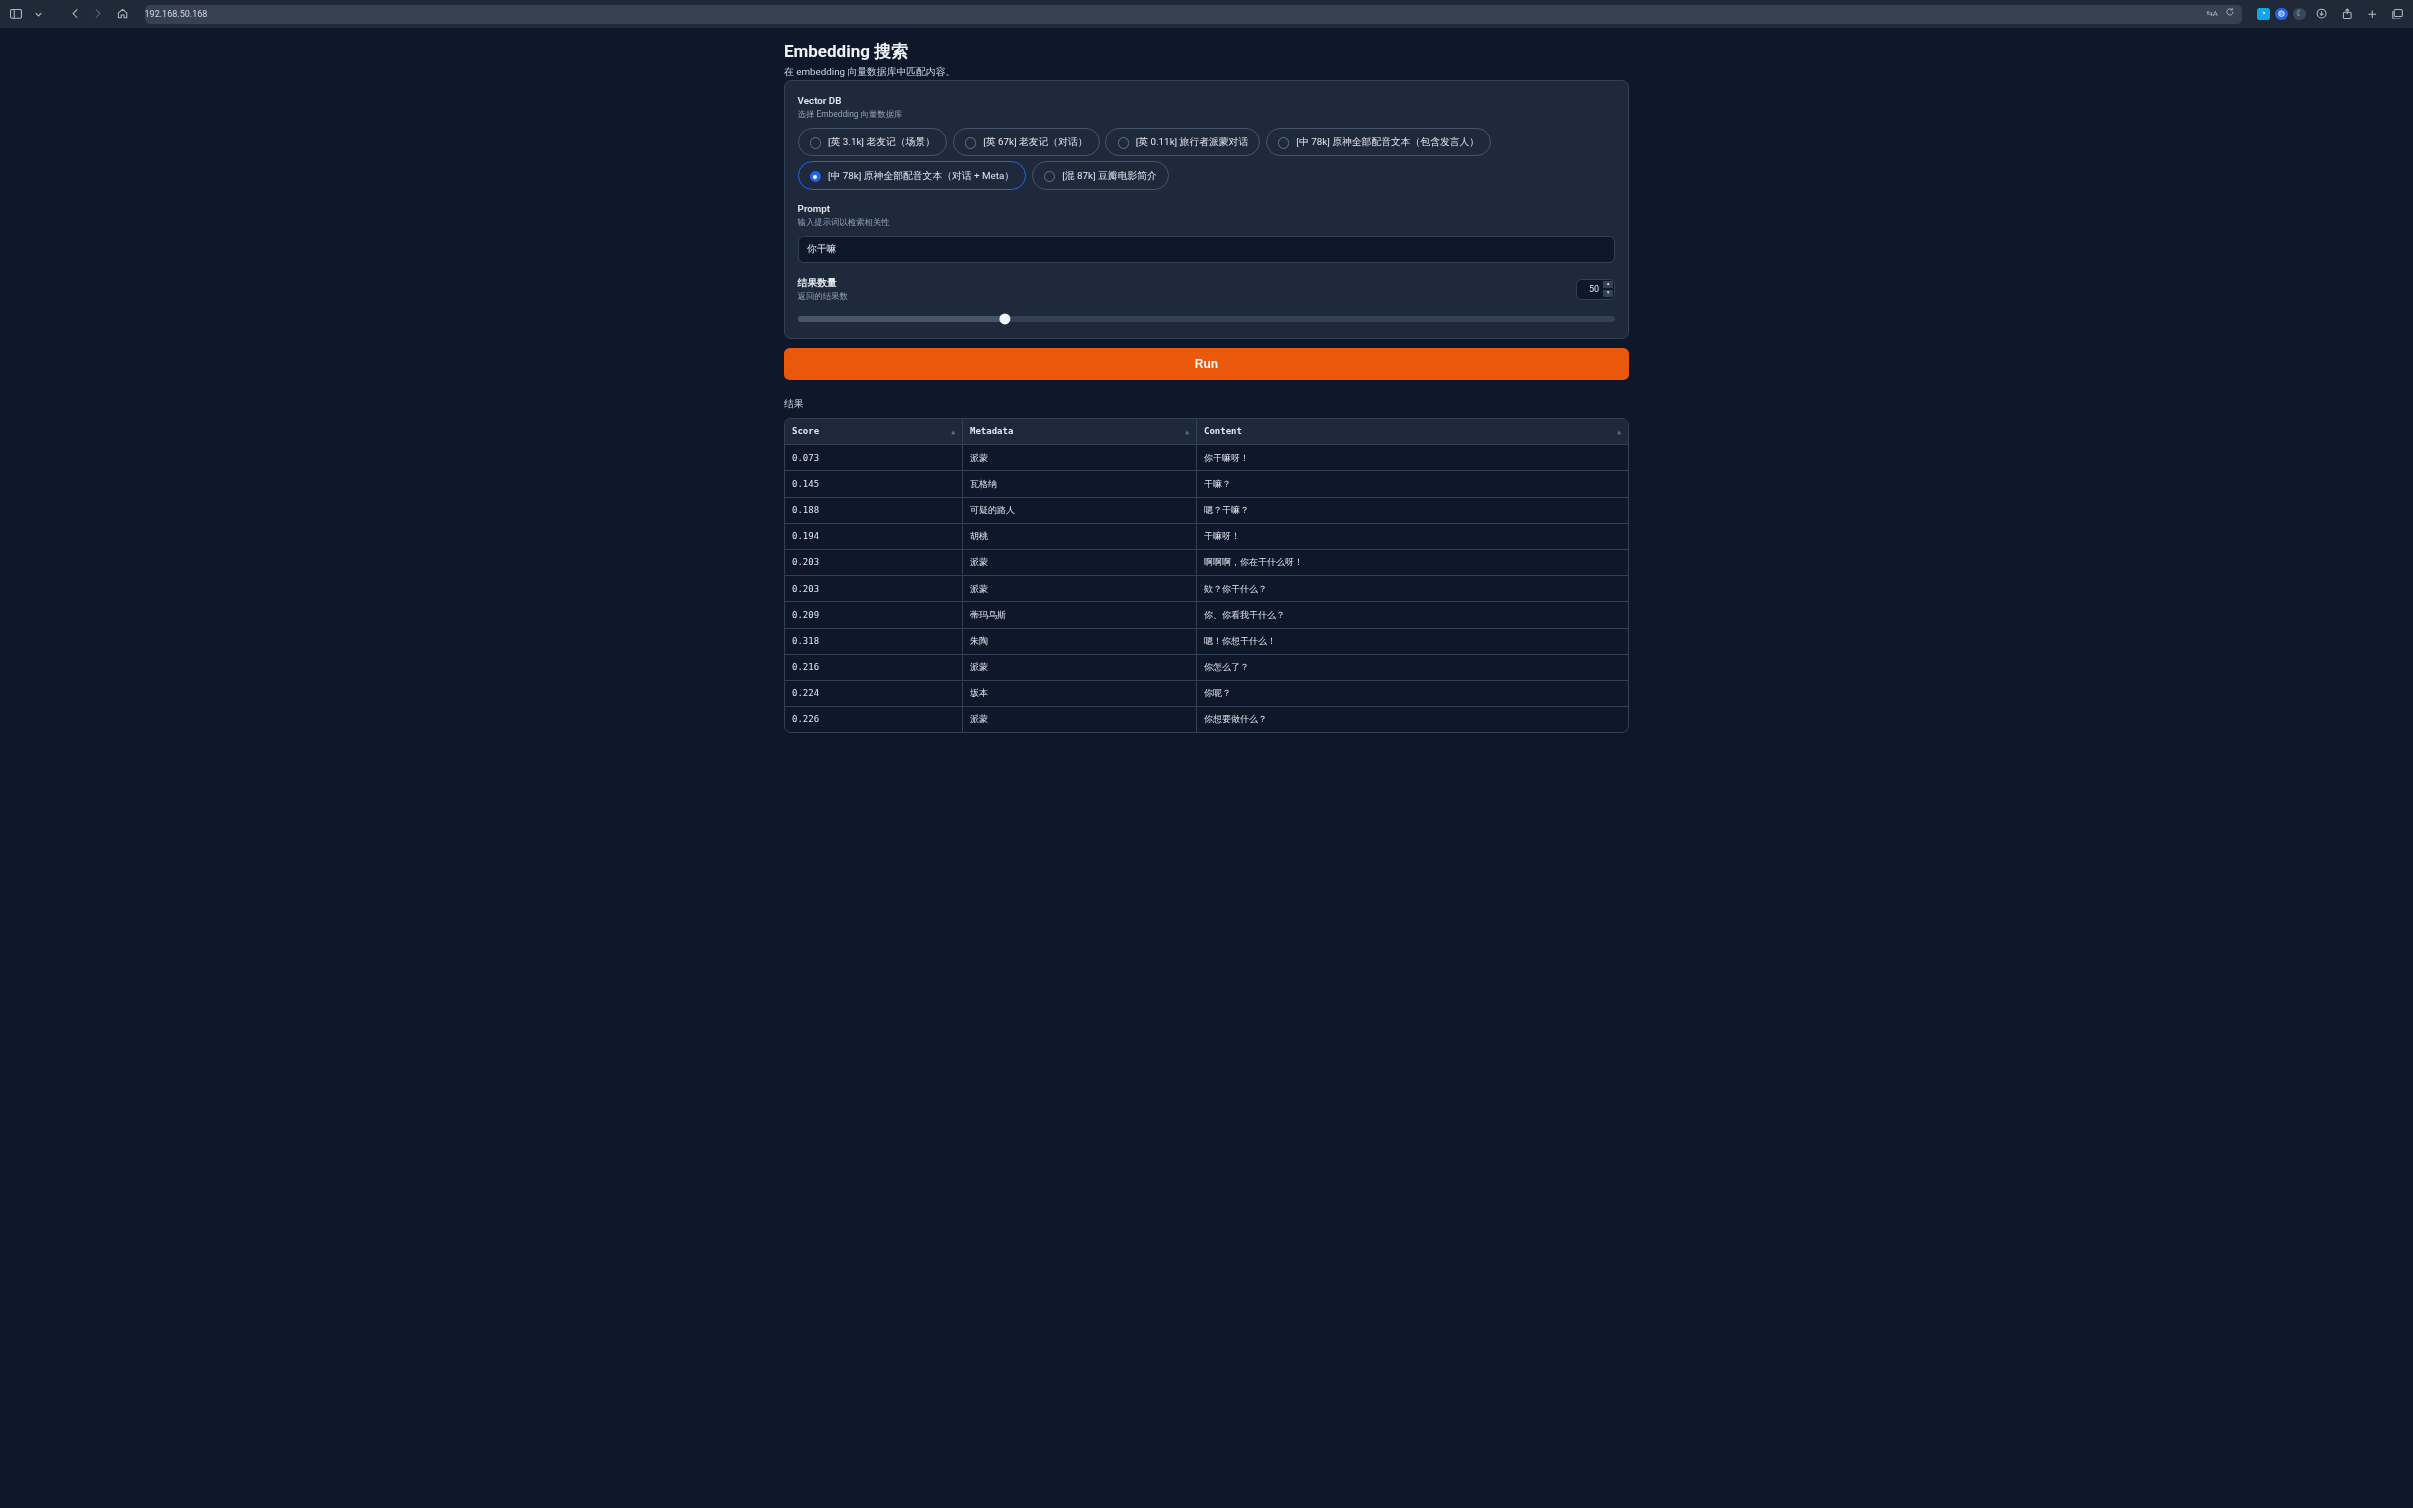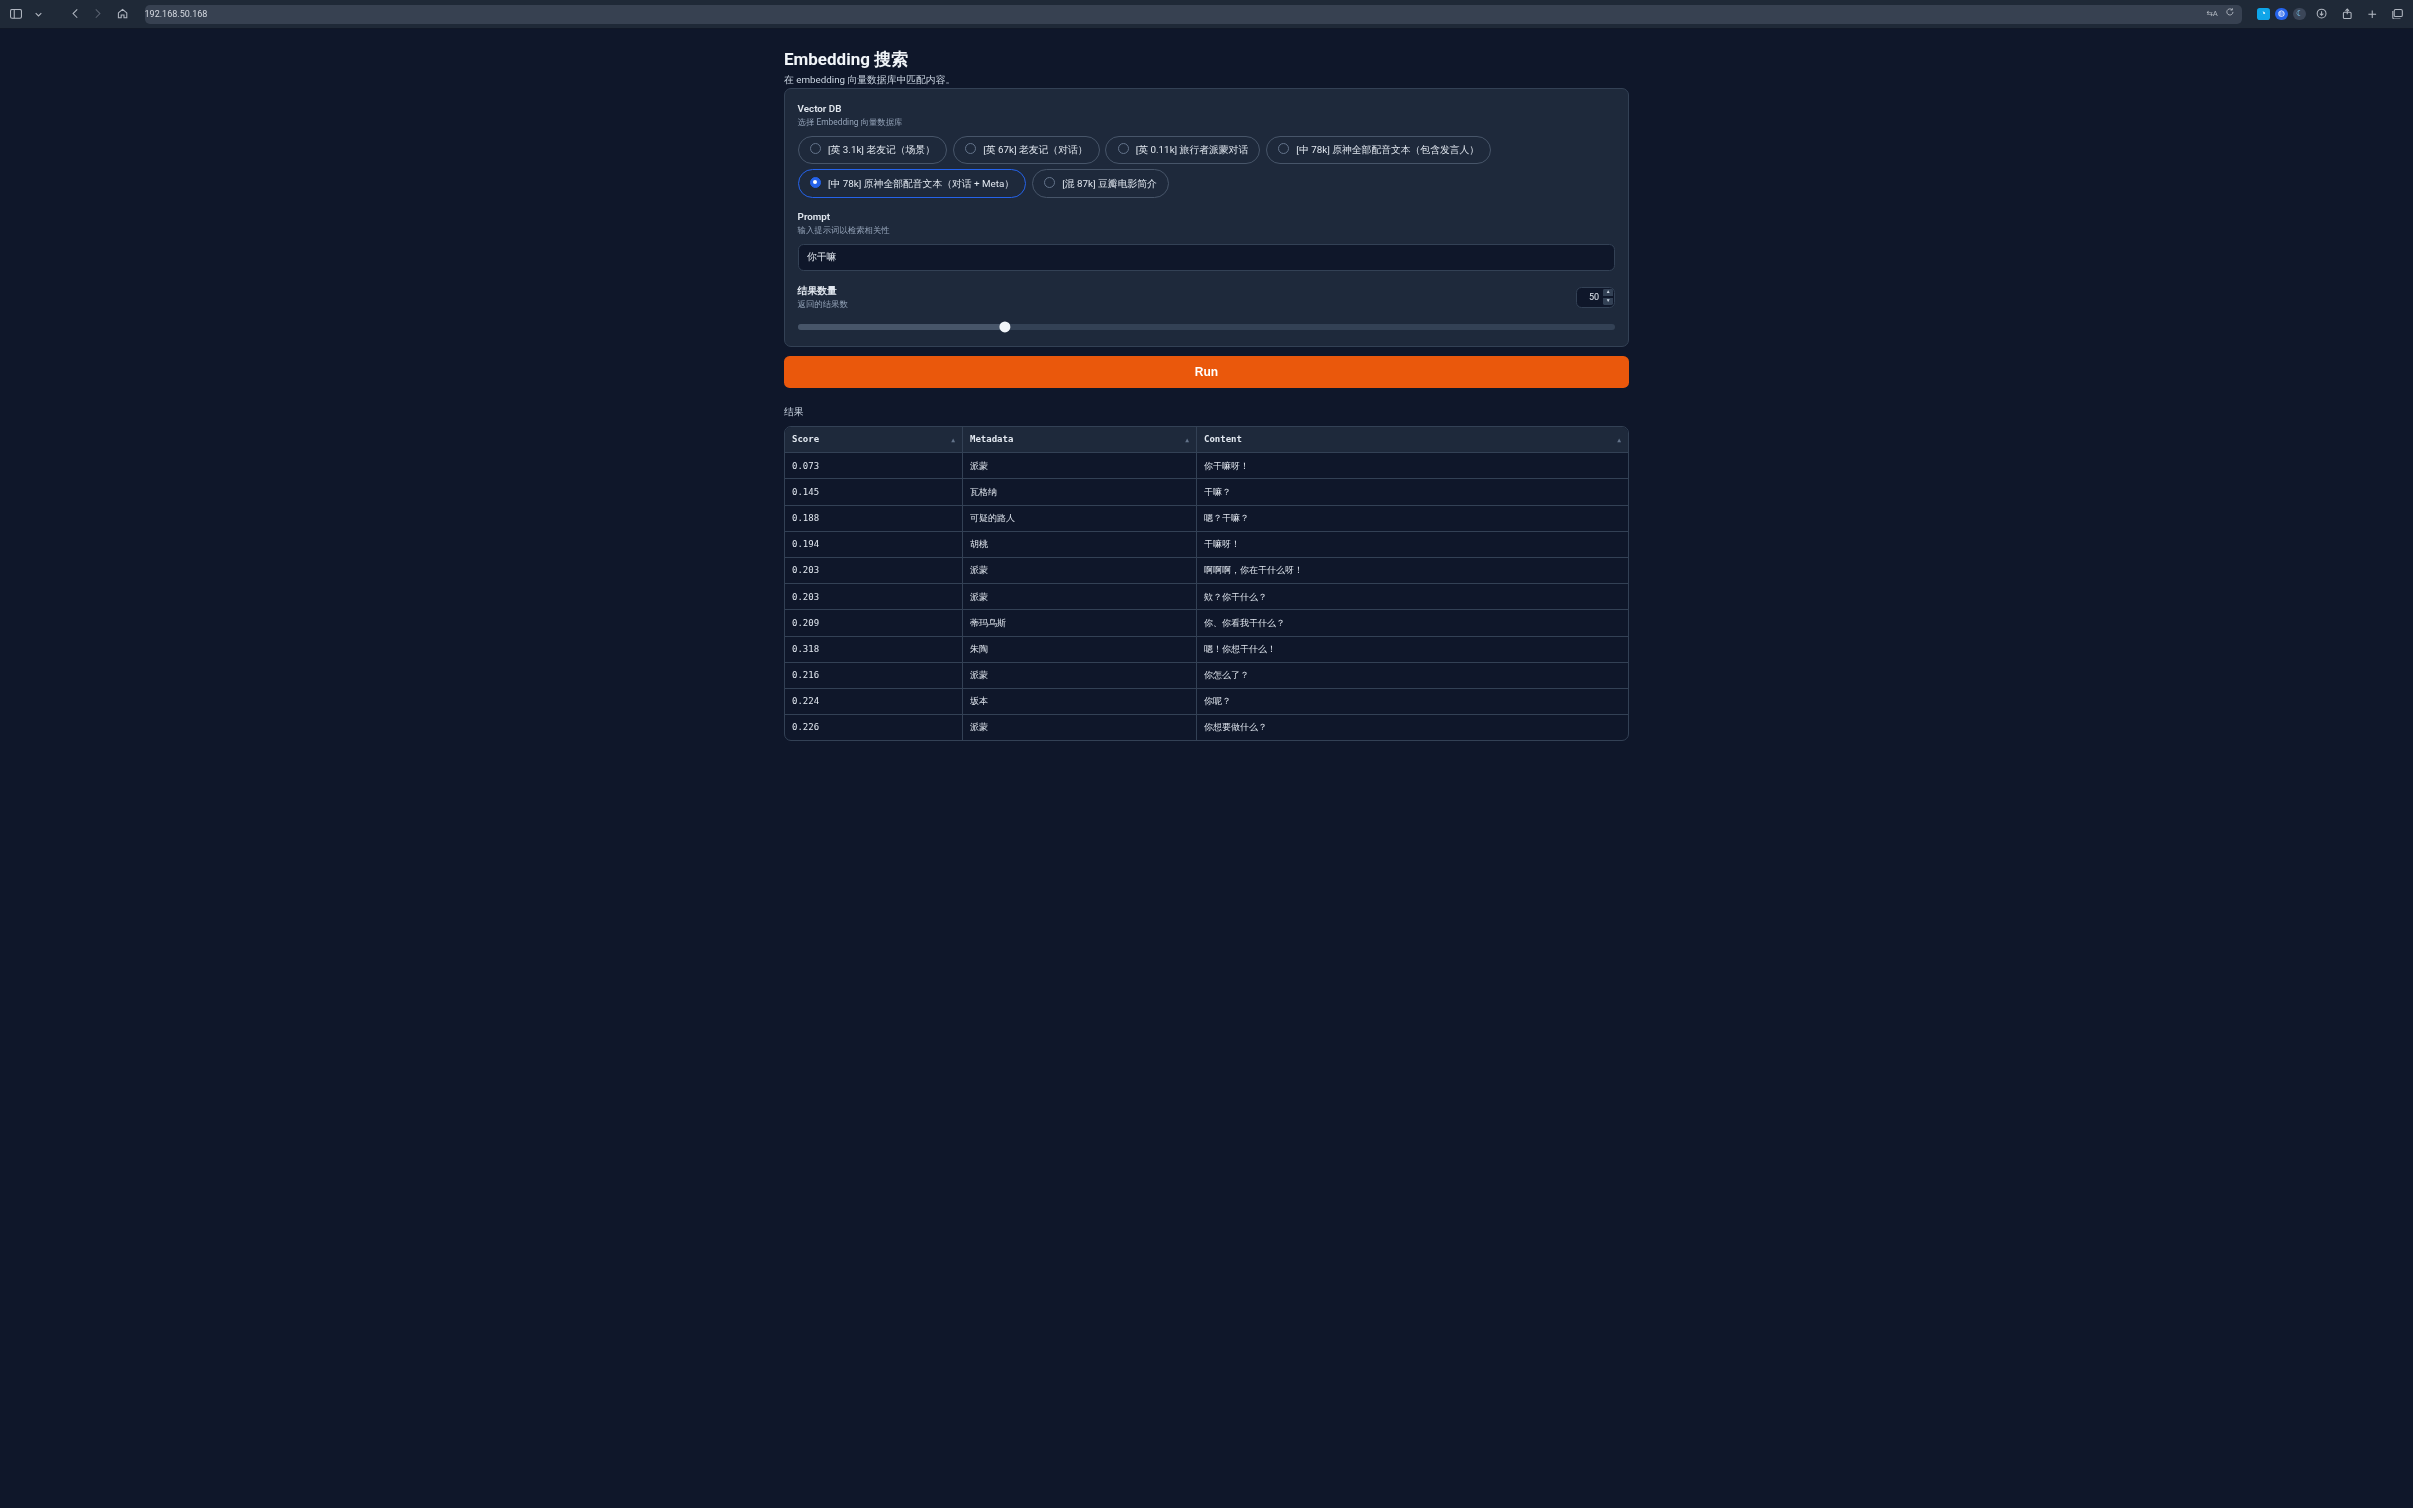--- a/index.html
+++ b/index.html
@@ -69,7 +69,7 @@
   }
   .page {
     max-width: 845px;
-    margin: 8px auto;
+    margin: 0 auto;
     padding: 7px 0 28px;
   }
   .page-title {

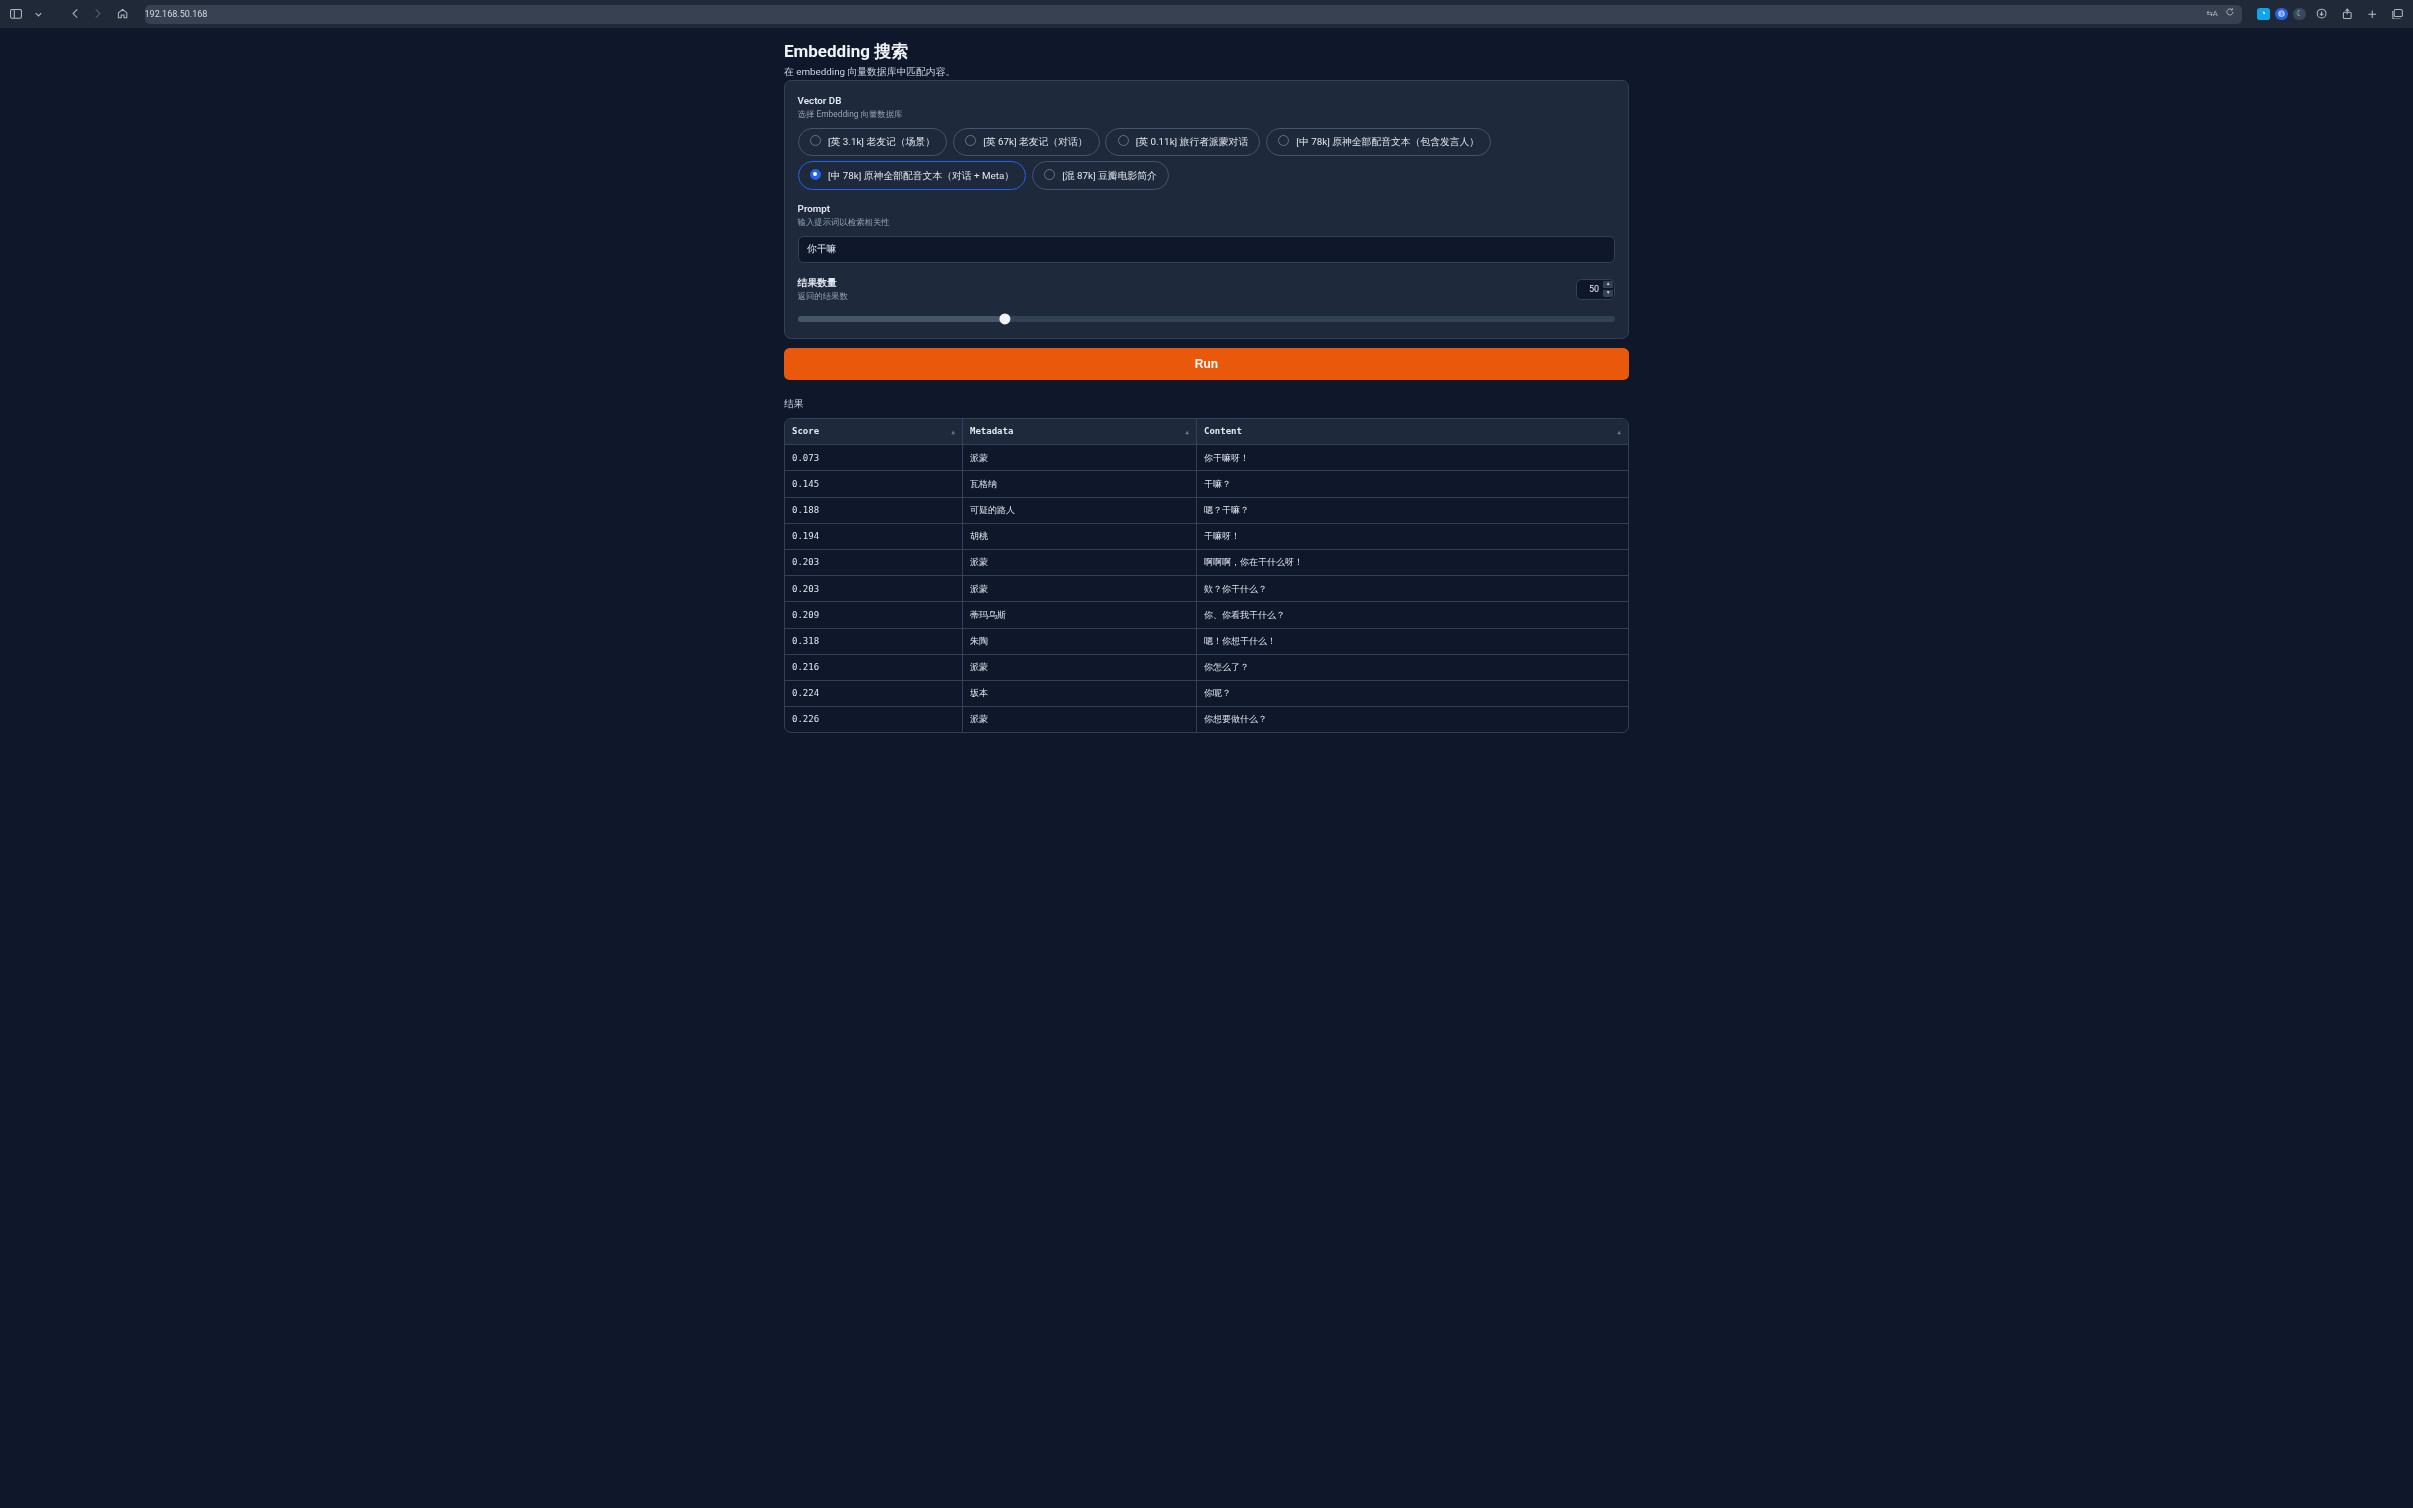--- a/index.html
+++ b/index.html
@@ -110,7 +110,7 @@
   }
   .radio-pill {
     display: inline-flex;
-    align-items: flex-start;
+    align-items: flex-end;
     gap: 7px;
     padding: 6.3px 11.2px;
     border: 0.7px solid #475569;

